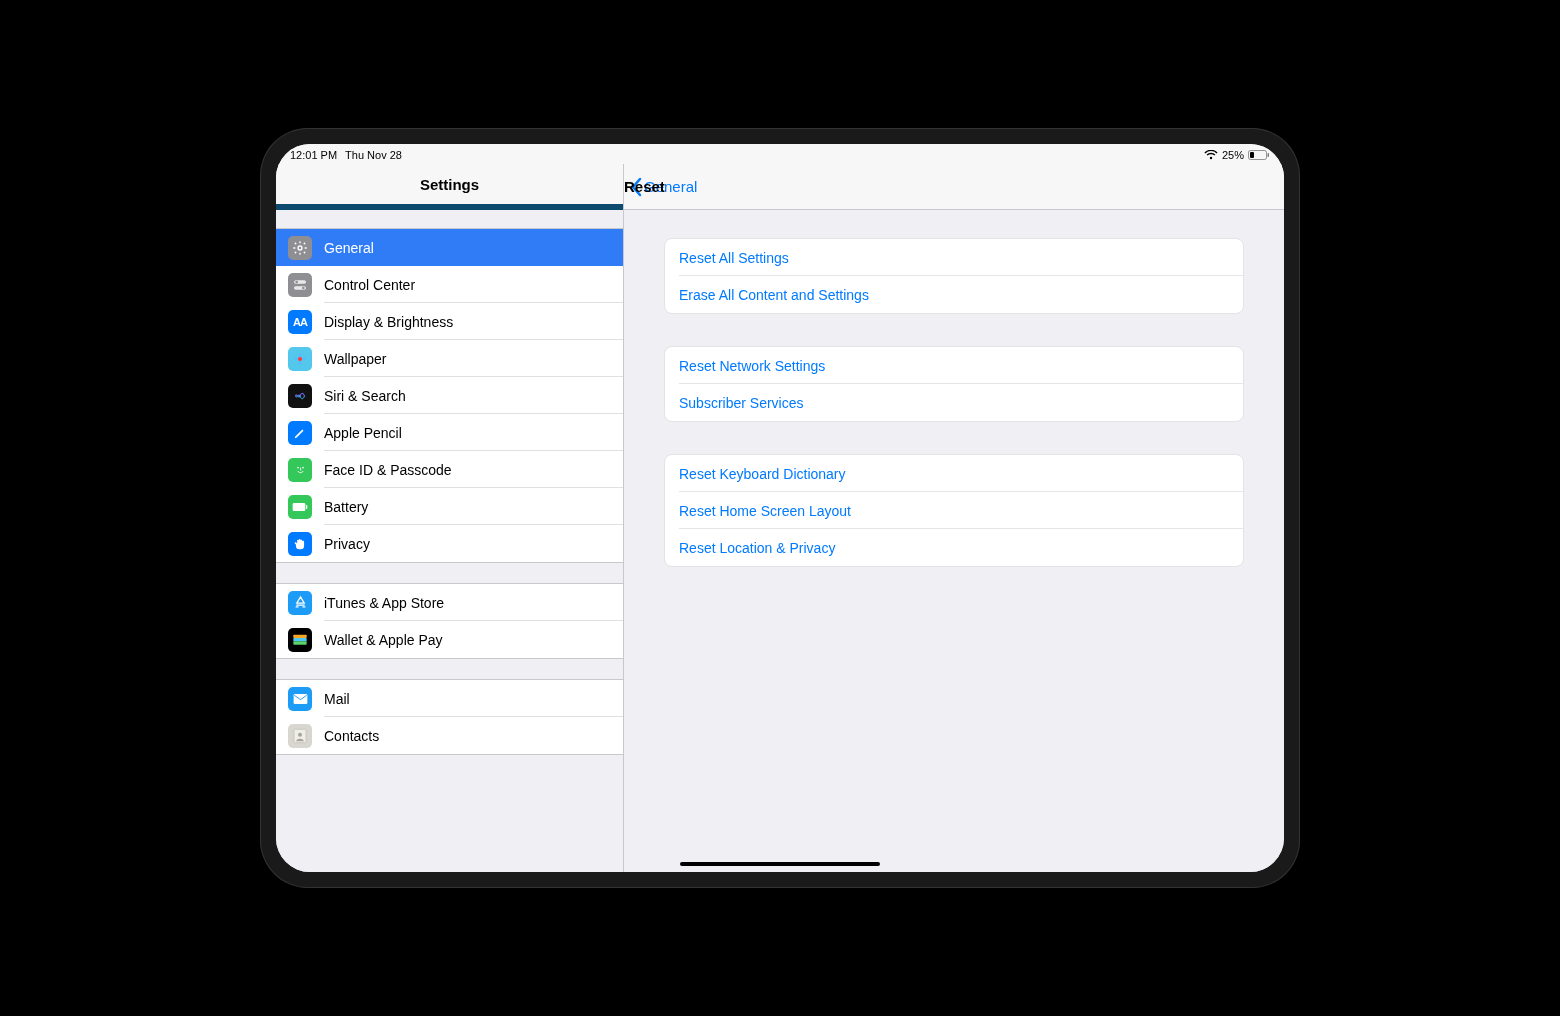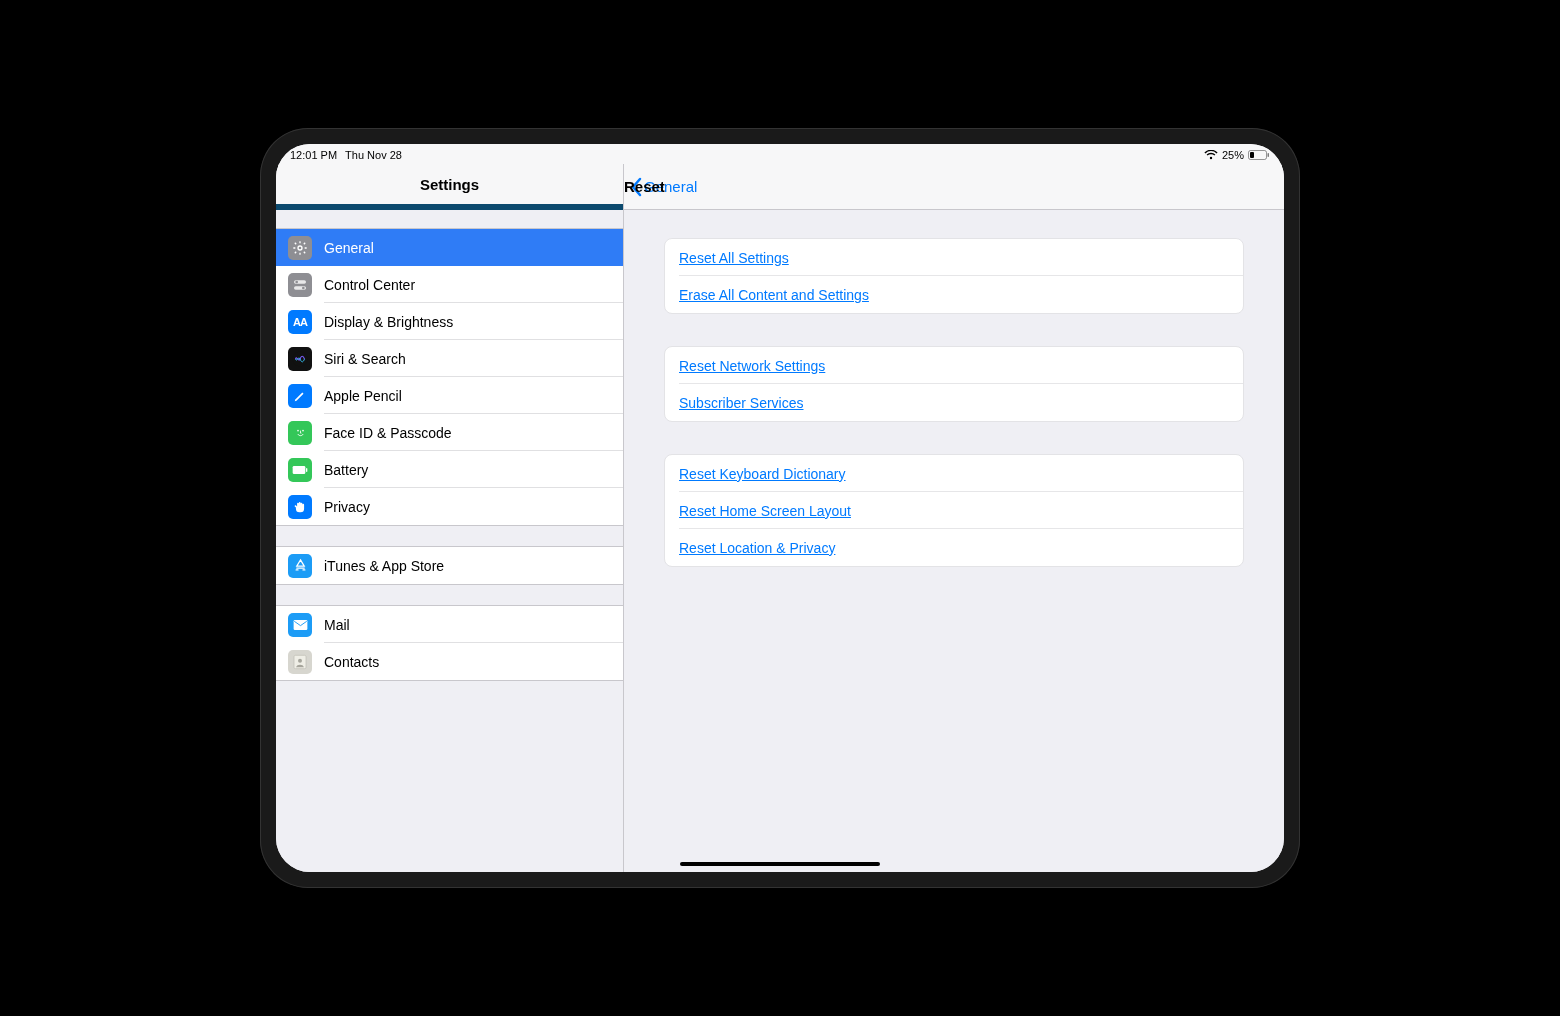--- a/index.html
+++ b/index.html
@@ -168,7 +168,6 @@
     color: #007aff;
     cursor: pointer;
     position: relative;
-    text-decoration: underline;
   }
   .drow:not(:last-child)::after {
     content: "";

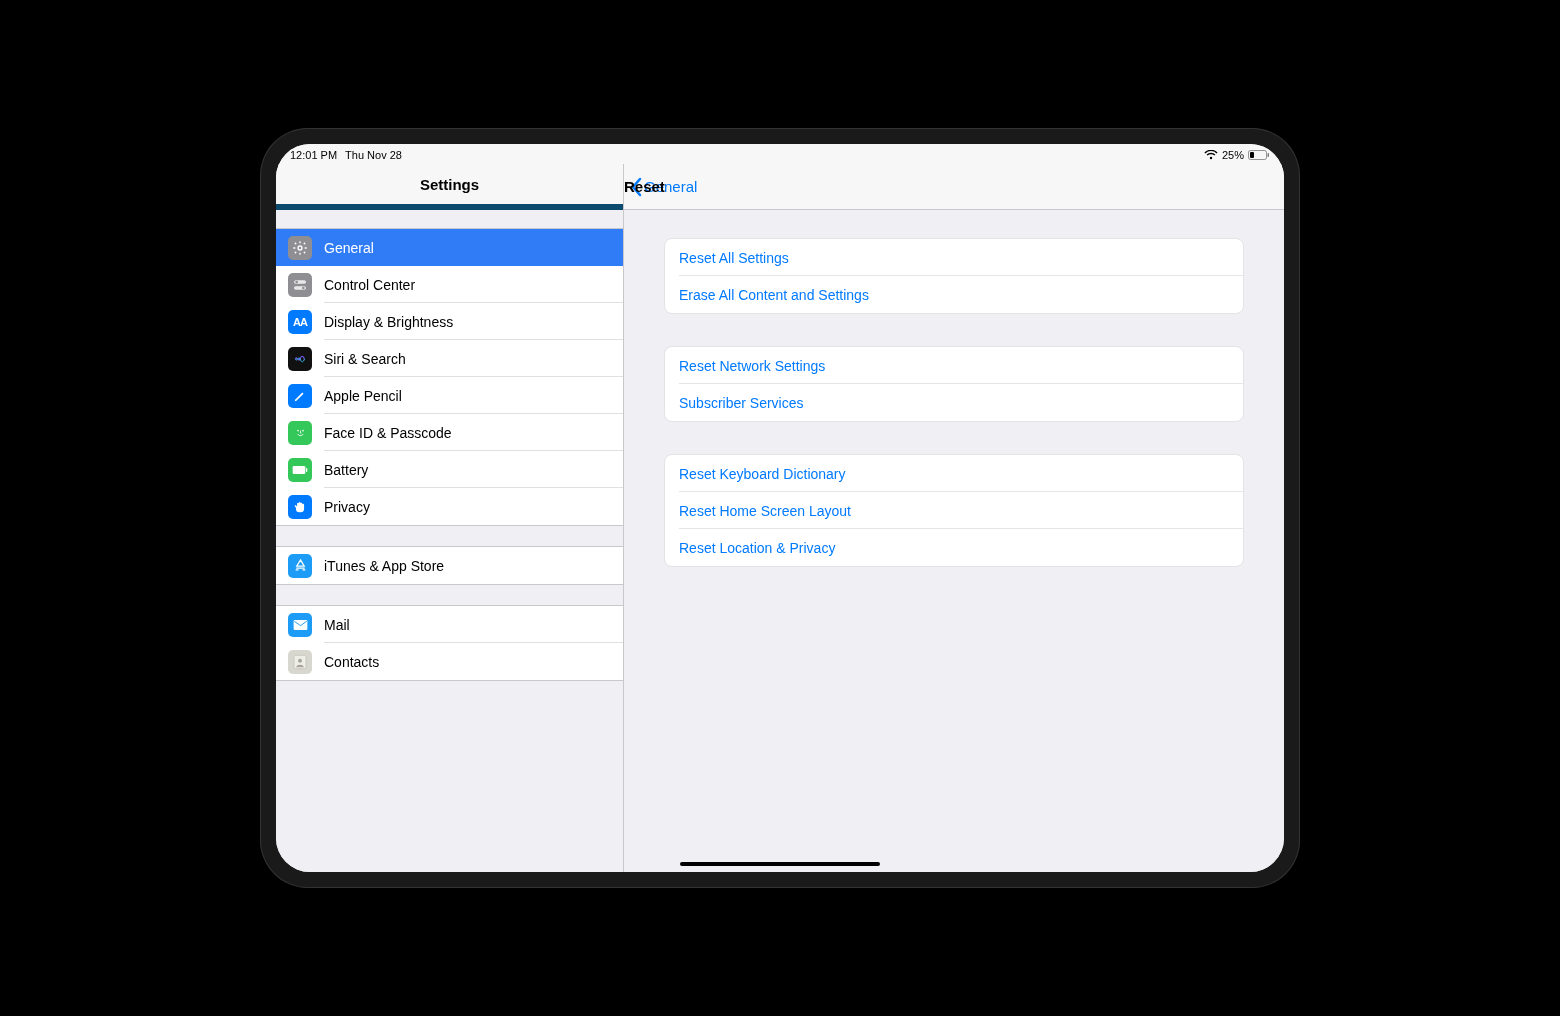--- a/index.html
+++ b/index.html
@@ -248,6 +248,18 @@
                 <span class="row-label">Display &amp; Brightness</span>
               </div>
               <div class="row">
+                <div class="icon" style="background: rgb(84, 199, 236);">
+                  <svg width="16" height="16" viewBox="0 0 24 24">
+                    <circle cx="12" cy="12" r="3" fill="#ff3b30"></circle>
+                    <circle cx="12" cy="6" r="2.5" fill="#57b9ff"></circle>
+                    <circle cx="12" cy="18" r="2.5" fill="#57b9ff"></circle>
+                    <circle cx="6" cy="12" r="2.5" fill="#57b9ff"></circle>
+                    <circle cx="18" cy="12" r="2.5" fill="#57b9ff"></circle>
+                  </svg>
+                </div>
+                <span class="row-label">Wallpaper</span>
+              </div>
+              <div class="row">
                 <div class="icon" style="background: rgb(17, 17, 17);">
                   <svg width="18" height="18" viewBox="0 0 24 24">
                     <circle cx="12" cy="12" r="10" fill="#111"></circle>

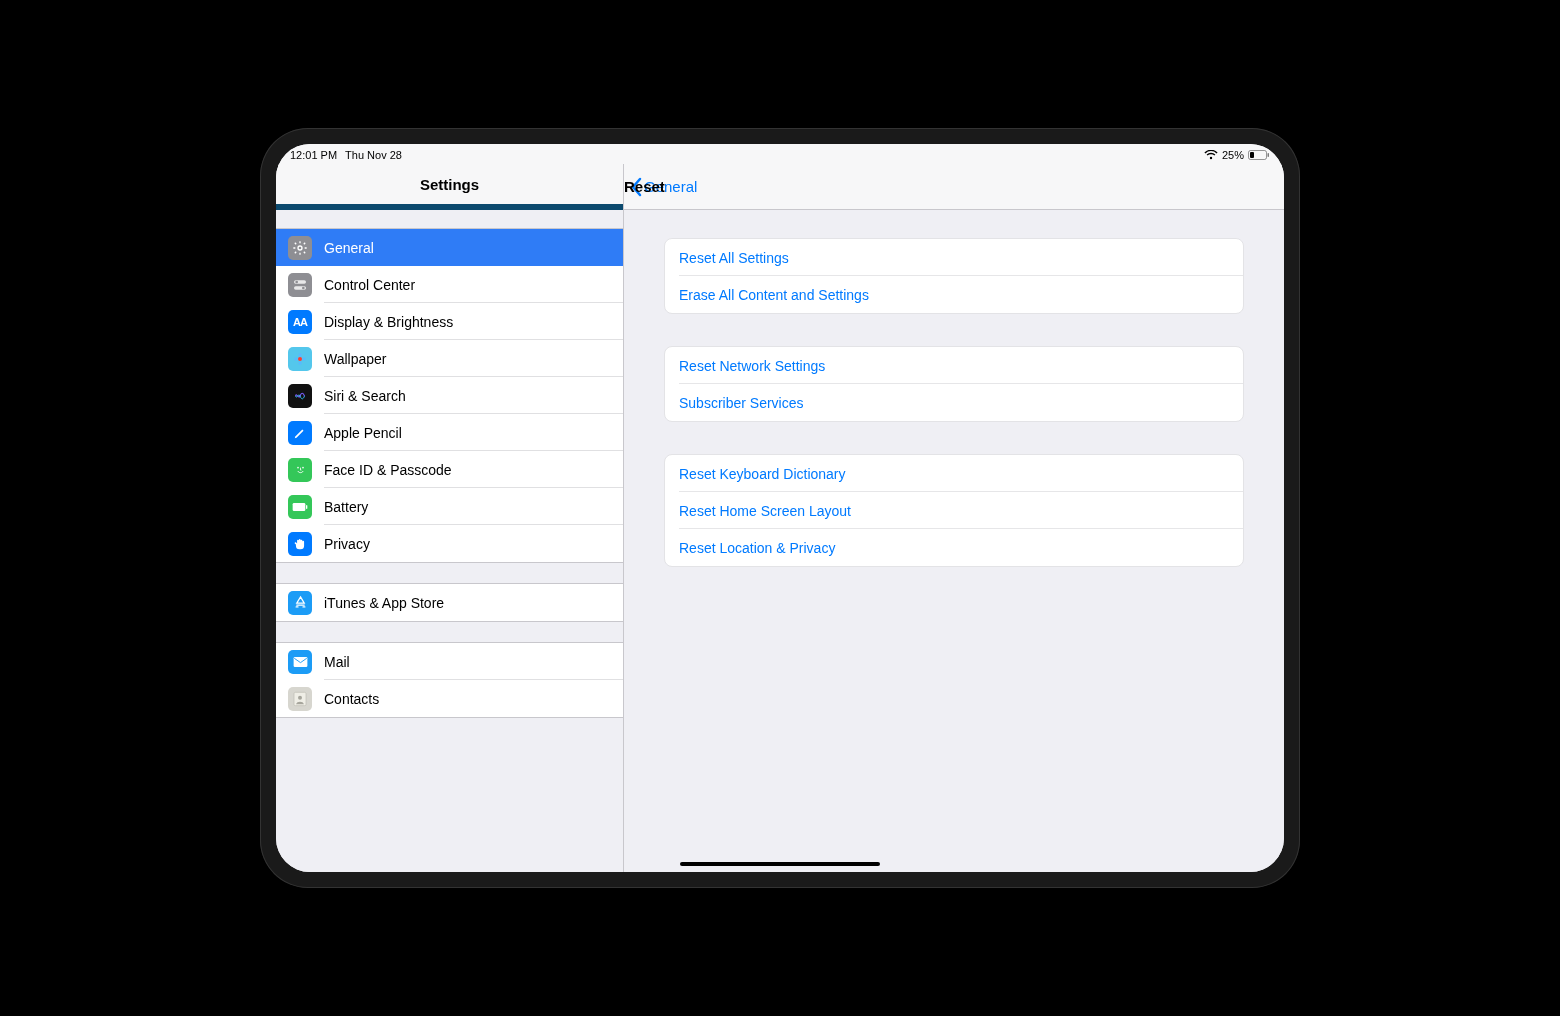--- a/index.html
+++ b/index.html
@@ -315,6 +315,16 @@
                 </div>
                 <span class="row-label">iTunes &amp; App Store</span>
               </div>
+              <div class="row">
+                <div class="icon" style="background: rgb(0, 0, 0);">
+                  <svg width="16" height="14" viewBox="0 0 24 20">
+                    <rect x="2" y="2" width="20" height="5" rx="1" fill="#f5a623"></rect>
+                    <rect x="2" y="7" width="20" height="5" rx="1" fill="#50c8f5"></rect>
+                    <rect x="2" y="12" width="20" height="5" rx="1" fill="#5ad46a"></rect>
+                  </svg>
+                </div>
+                <span class="row-label">Wallet &amp; Apple Pay</span>
+              </div>
             </div>
             <div class="group">
               <div class="row">

